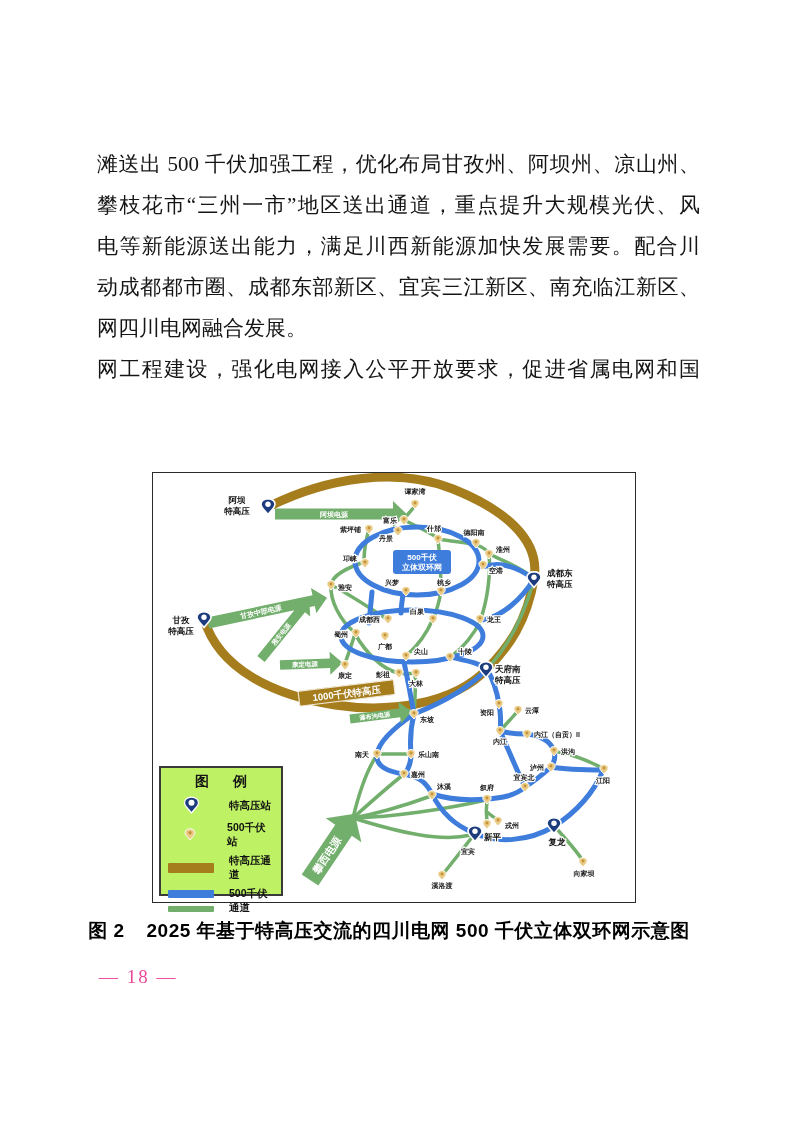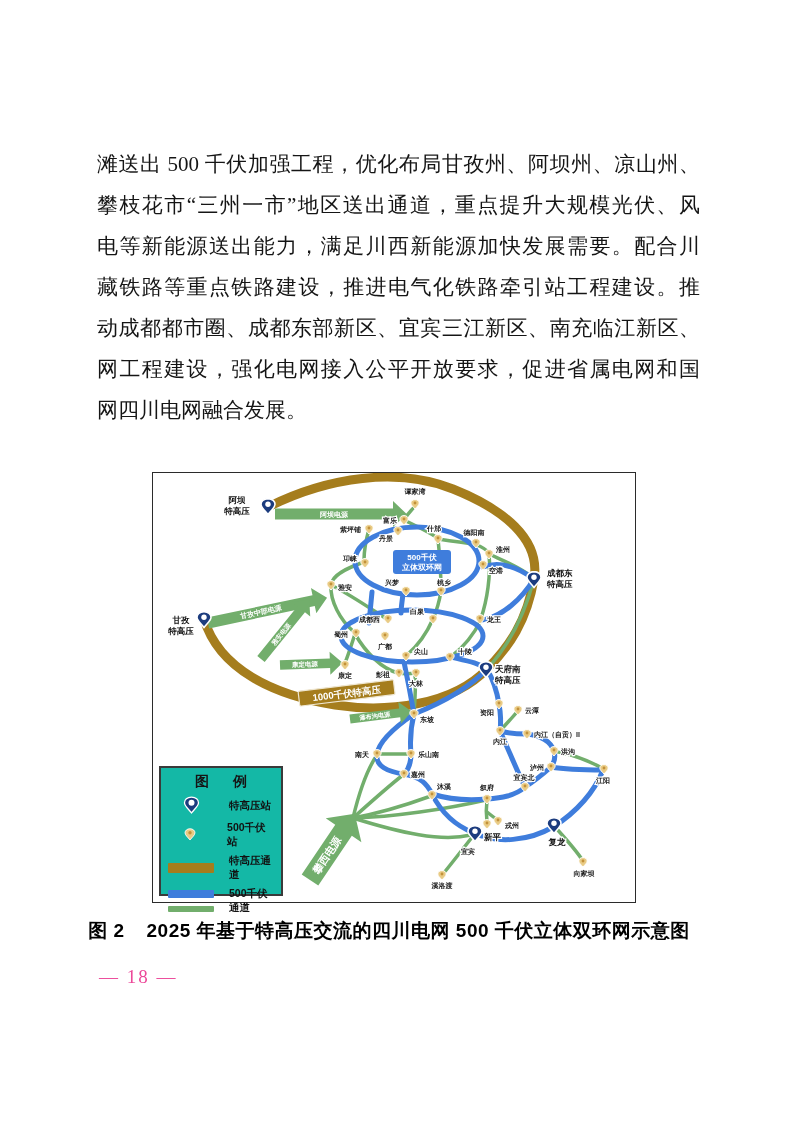--- a/index.html
+++ b/index.html
@@ -41,7 +41,6 @@
       <div class="pline">滩送出 500 千伏加强工程，优化布局甘孜州、阿坝州、凉山州、</div>
       <div class="pline">攀枝花市“三州一市”地区送出通道，重点提升大规模光伏、风</div>
       <div class="pline">电等新能源送出能力，满足川西新能源加快发展需要。配合川</div>
-      <div class="pline">藏铁路等重点铁路建设，推进电气化铁路牵引站工程建设。推</div>
       <div class="pline">动成都都市圈、成都东部新区、宜宾三江新区、南充临江新区、</div>
       <div class="pline">网工程建设，强化电网接入公平开放要求，促进省属电网和国</div>
       <div class="pline last">网四川电网融合发展。</div>

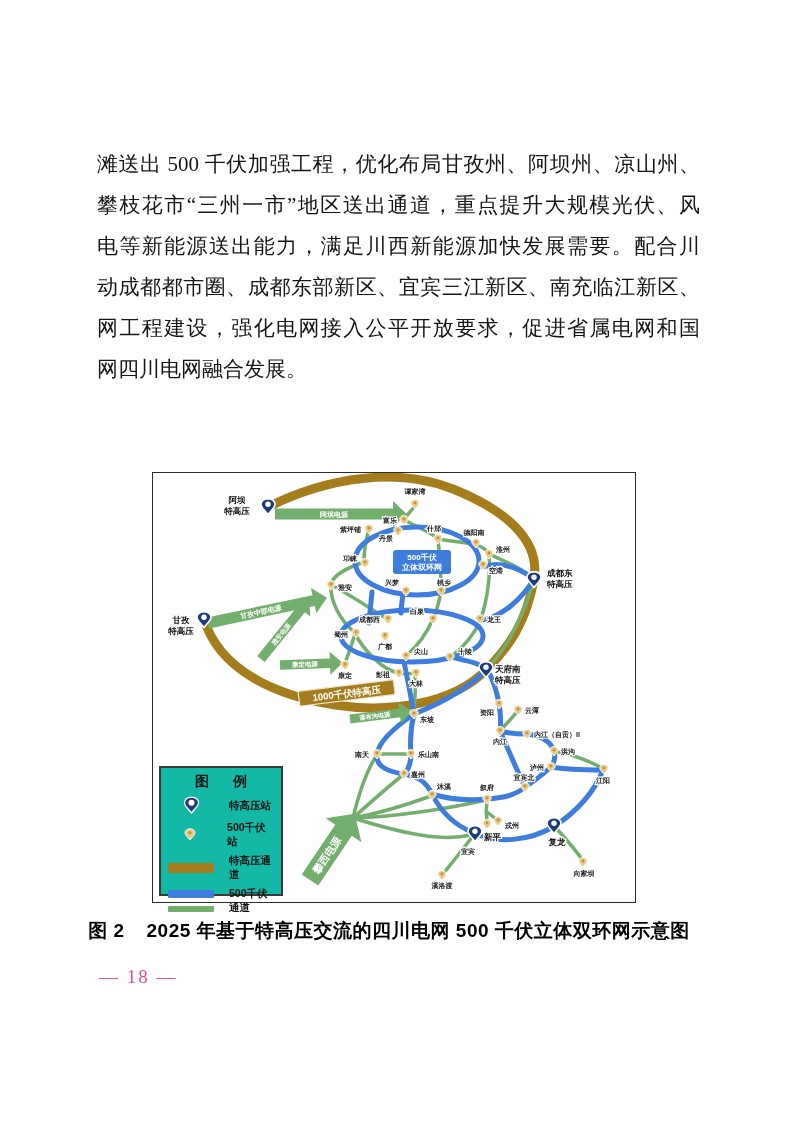--- a/index.html
+++ b/index.html
@@ -42,8 +42,8 @@
       <div class="pline">攀枝花市“三州一市”地区送出通道，重点提升大规模光伏、风</div>
       <div class="pline">电等新能源送出能力，满足川西新能源加快发展需要。配合川</div>
       <div class="pline">动成都都市圈、成都东部新区、宜宾三江新区、南充临江新区、</div>
+      <div class="pline last">网四川电网融合发展。</div>
       <div class="pline">网工程建设，强化电网接入公平开放要求，促进省属电网和国</div>
-      <div class="pline last">网四川电网融合发展。</div>
     </div>
 
   <div class="figure">

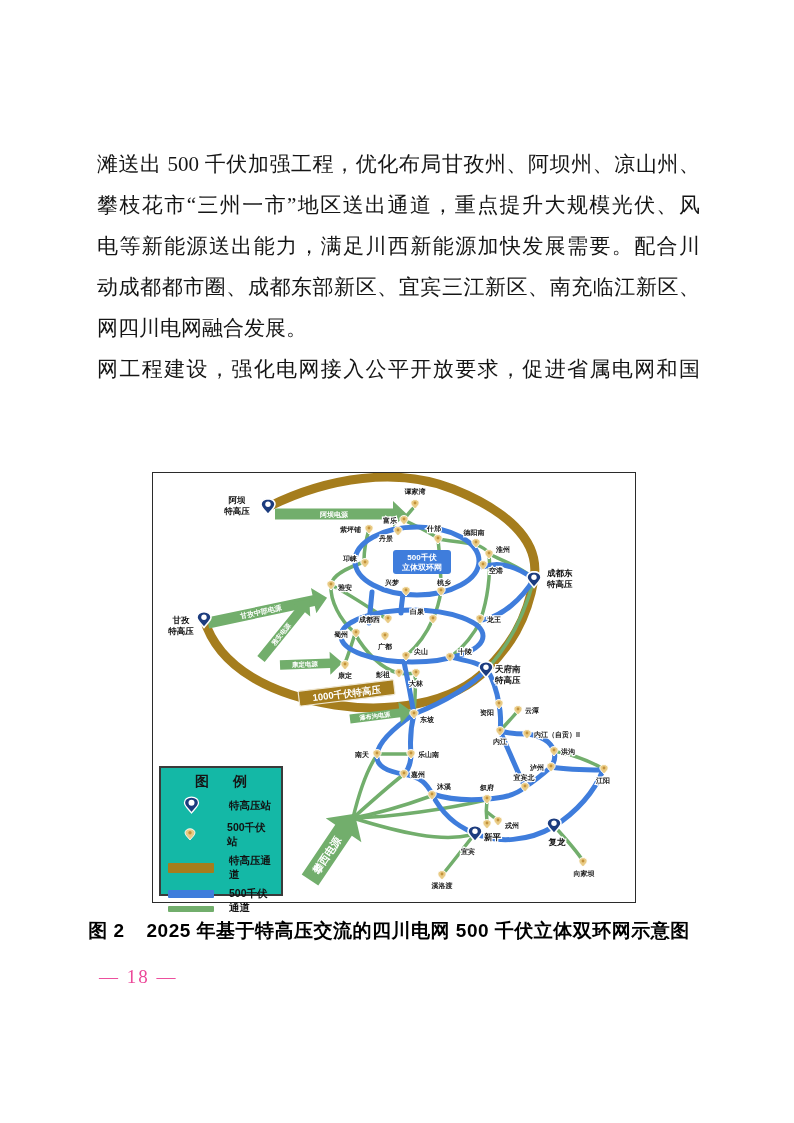--- a/index.html
+++ b/index.html
@@ -17,7 +17,7 @@
   .station-label{paint-order:stroke;stroke:#ffffff;stroke-width:2.4px;}
   
   .legend{position:absolute;left:6px;top:293px;width:124px;height:130px;border:2px solid #3a3a3a;
-          background:#14b8a6;box-sizing:border-box;padding:5px 7px 3px;
+          background:#bef264;box-sizing:border-box;padding:5px 7px 3px;
           font-family:"Liberation Sans","DejaVu Sans",sans-serif;}
   .legend-title{text-align:center;font-weight:bold;font-size:14px;letter-spacing:10px;padding-left:10px;margin-bottom:2px;}
   .legend-row{display:flex;align-items:center;gap:15px;margin:5px 0;font-size:10.5px;font-weight:bold;color:#111;}

